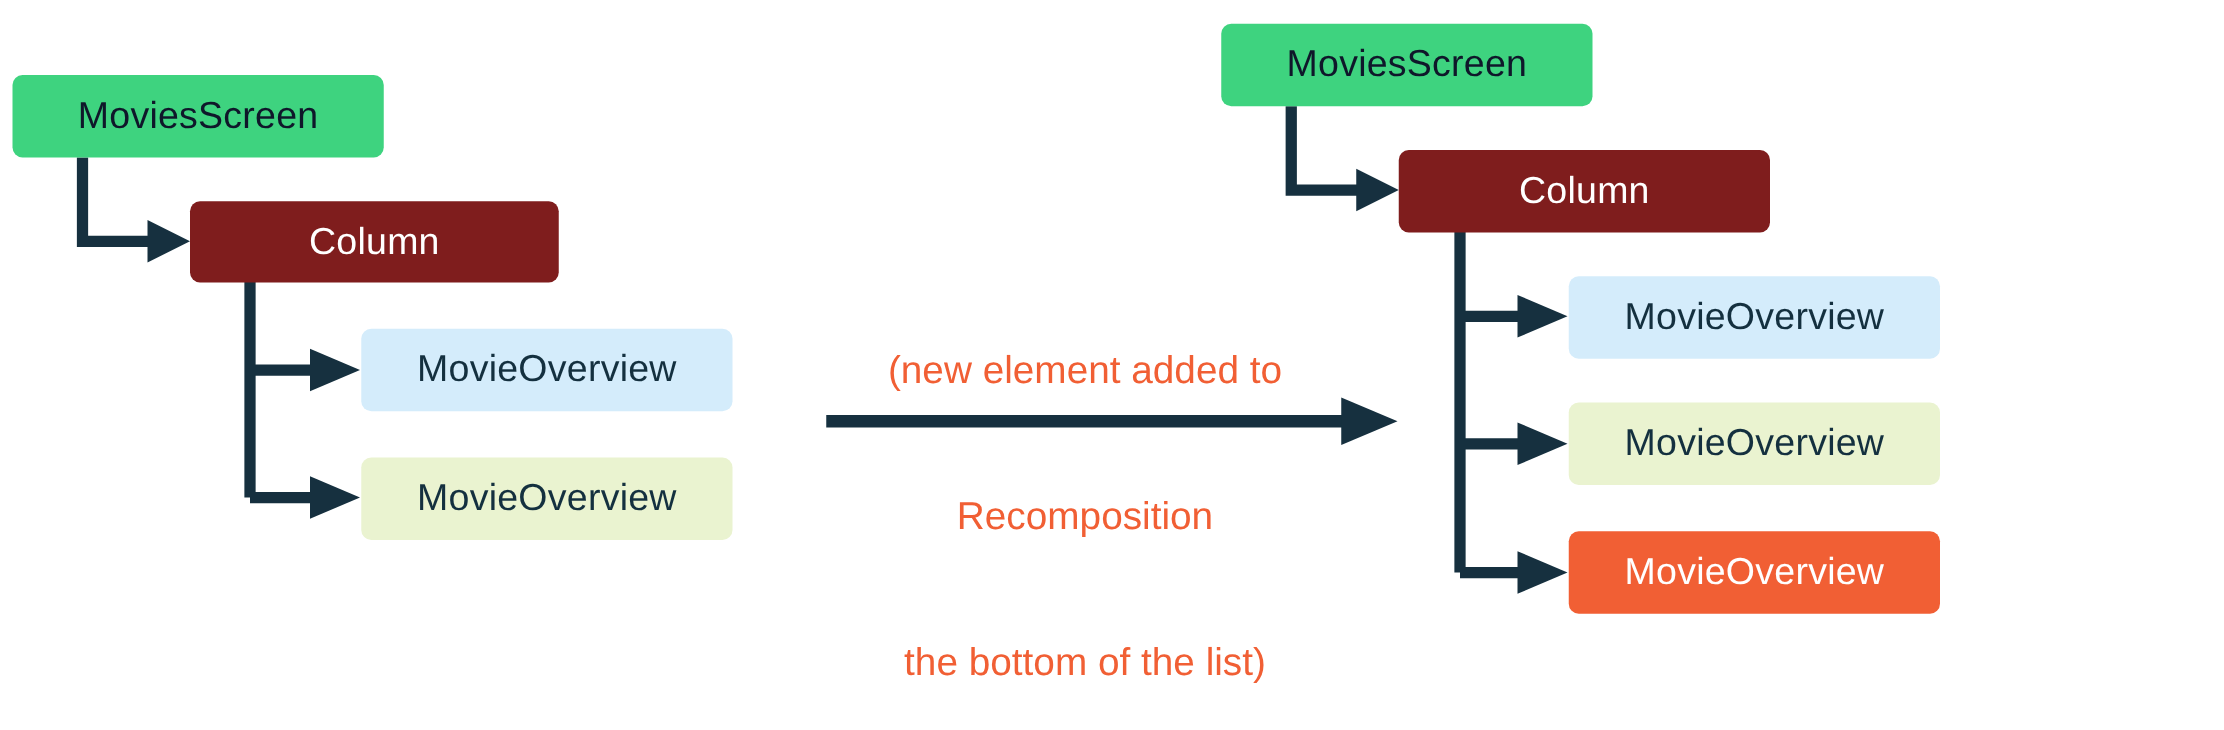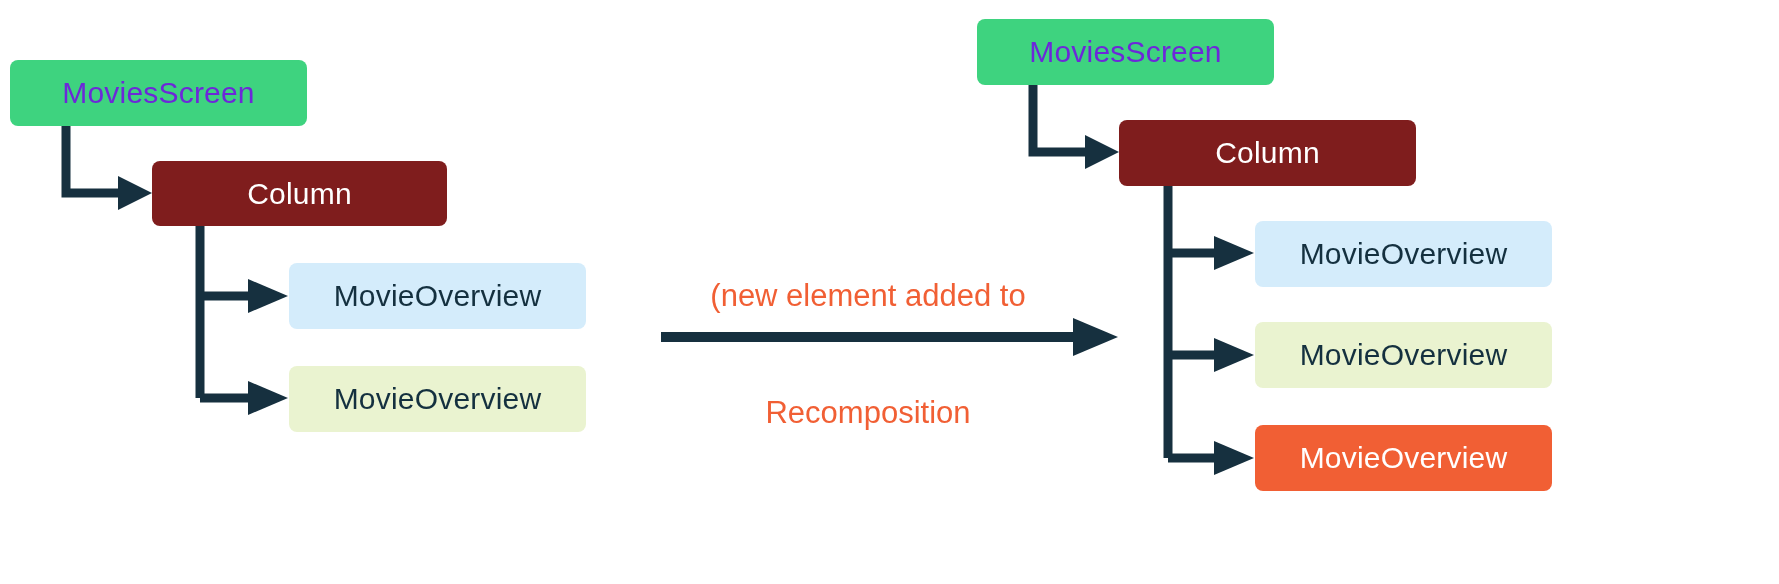--- a/index.html
+++ b/index.html
@@ -29,7 +29,7 @@
     letter-spacing: 0.2px;
     white-space: nowrap;
   }
-  .node.green   { background: #3ed37f; color: #6d28d9; }
+  .node.green   { background: #3ed37f; color: #0f172a; }
   .node.blue    { background: #7f1d1d; color: #ffffff; }
   .node.lblue   { background: #d4ecfb; color: #14303f; }
   .node.lgreen  { background: #eaf3d0; color: #14303f; }

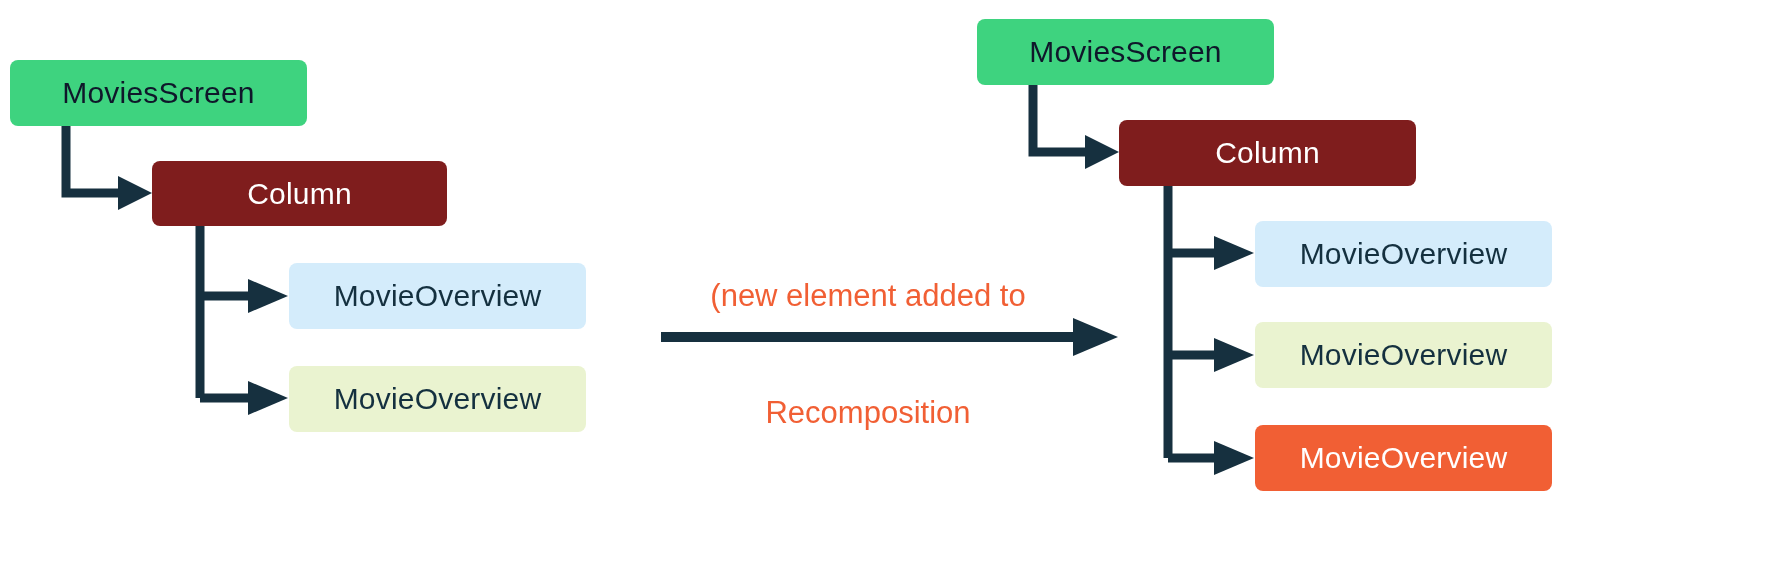--- a/index.html
+++ b/index.html
@@ -107,6 +107,7 @@
   <div class="caption" style="left:628px; top:198px; width:480px;">
     <div>(new element added to</div>
     <div>Recomposition</div>
+    <div>the bottom of the list)</div>
   </div>
 
   <div class="node green" style="left:977px; top:19px; width:297px; height:66px;">MoviesScreen</div>

